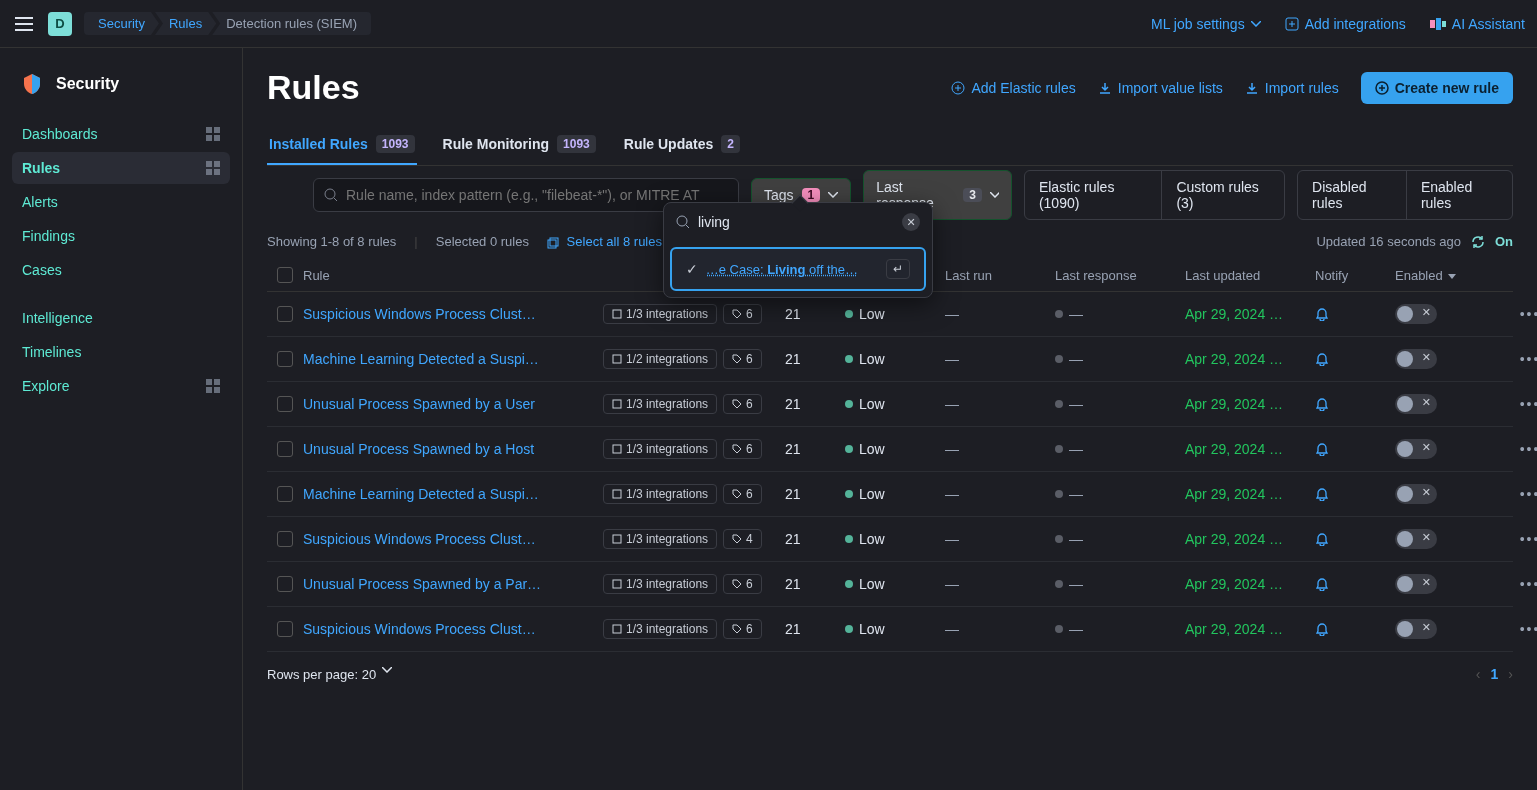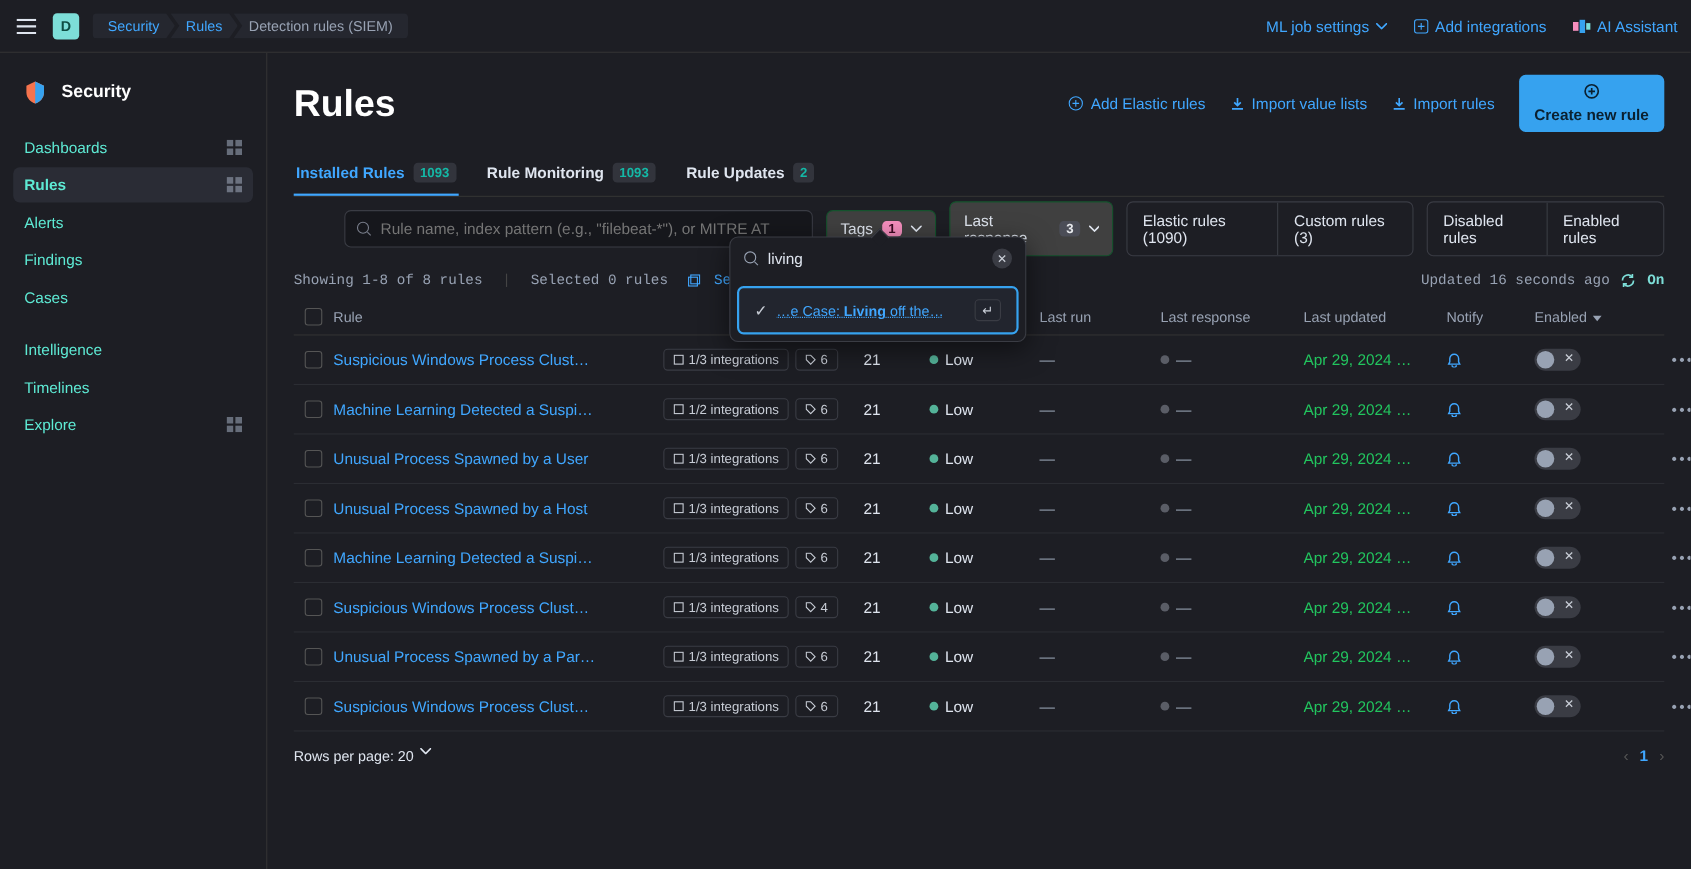--- a/index.html
+++ b/index.html
@@ -72,7 +72,7 @@
 .action-link { color:#40a7ff; display:flex; align-items:center; gap:6px; cursor:pointer; font-size:14px;}
 .primary-btn {
   background:#36a2ef; color:#0b2030; padding:8px 14px; border-radius:6px;
-  display:flex; align-items:center; gap:6px; font-weight:600; cursor:pointer;flex-direction:column;
+  display:flex; align-items:center; gap:6px; font-weight:600; cursor:pointer;
 }
 
 

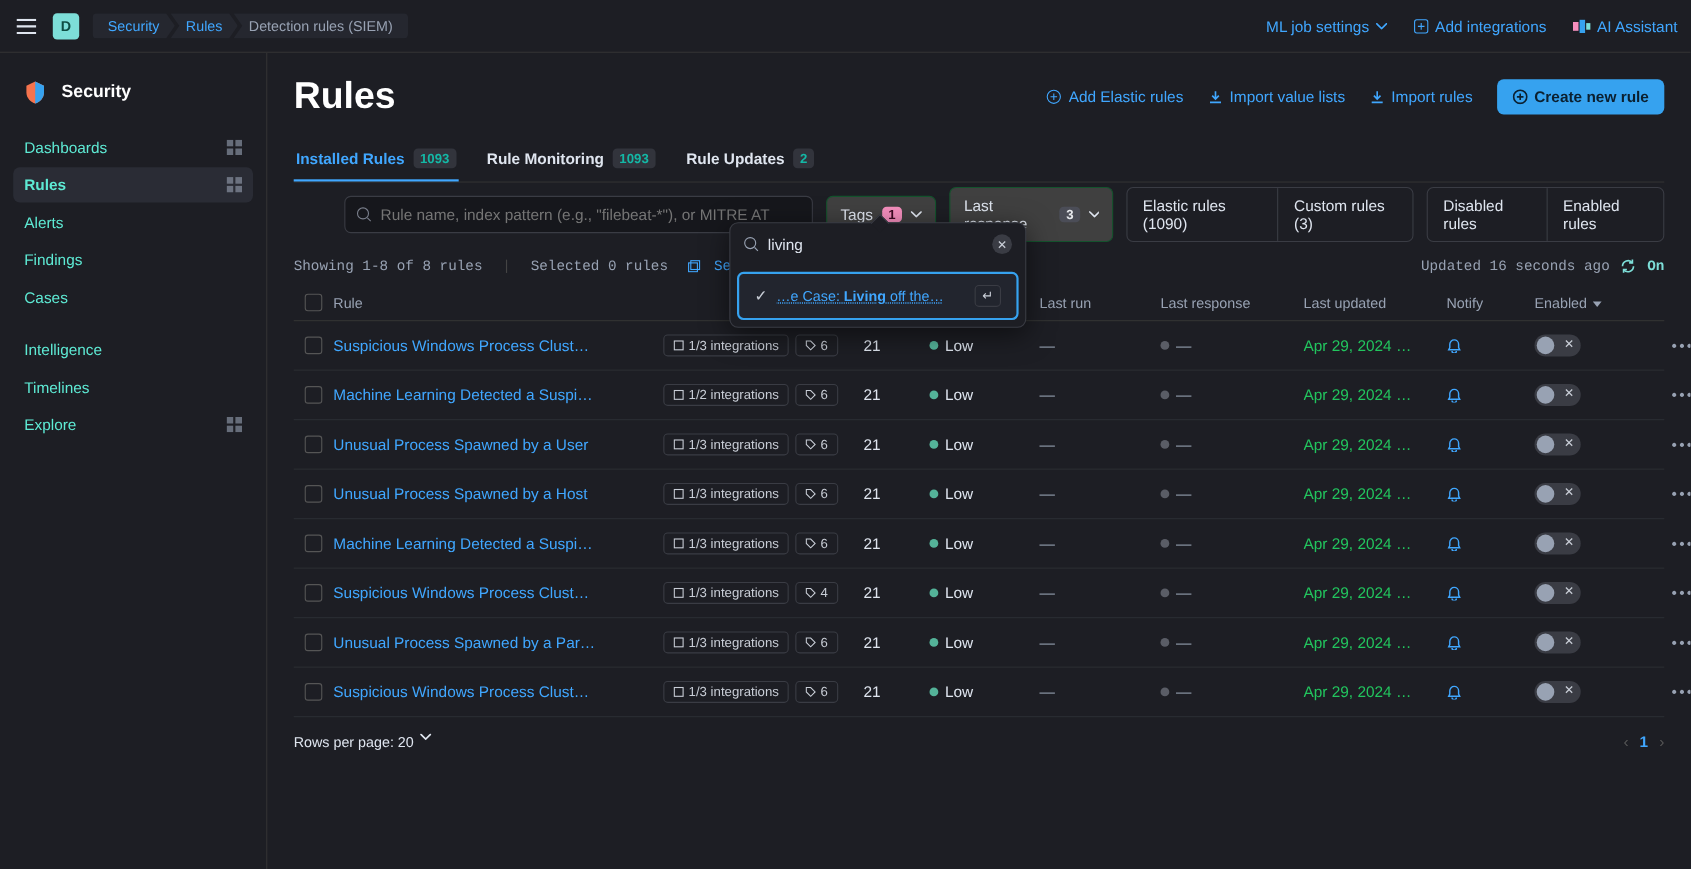--- a/index.html
+++ b/index.html
@@ -79,7 +79,7 @@
 .tabs { display:flex; gap:24px; border-bottom:1px solid #333; margin-bottom:4px;}
 .tab { display:flex; align-items:center; gap:8px; padding: 10px 2px; color:#dfe5ef; cursor:pointer; font-weight:600; font-size:14px; border-bottom:2px solid transparent;}
 .tab.active { color:#40a7ff; border-bottom-color:#40a7ff;}
-.tab-badge { background:#32343c; color:#14b8a6; border-radius:4px; padding:2px 6px; font-size:12px; font-weight:600;}
+.tab-badge { background:#32343c; color:#c4b5fd; border-radius:4px; padding:2px 6px; font-size:12px; font-weight:600;}
 
 
 .filter-row { display:flex; gap:12px; align-items:center; margin-bottom:10px; position:relative;margin-left:46px;}

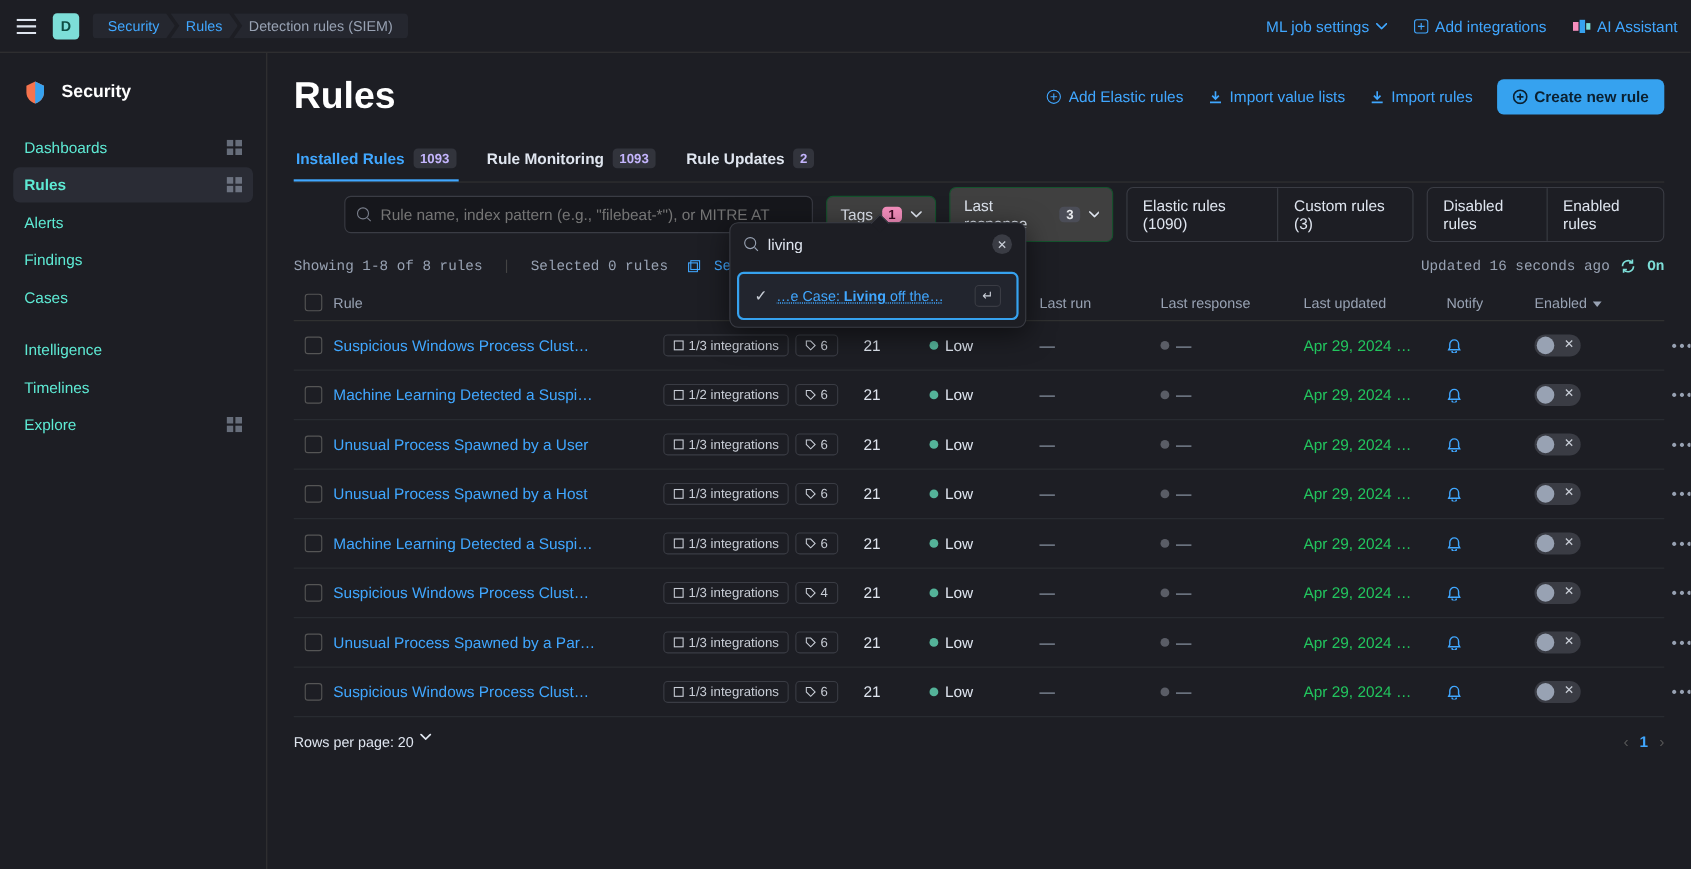--- a/index.html
+++ b/index.html
@@ -102,7 +102,7 @@
 .filter-group .seg + .seg { border-left:1px solid #3a3c44;}
 
 
-.info-row { display:flex; align-items:flex-end; justify-content:space-between; padding:4px 0 10px 0; font-size:13px;font-family:Liberation Mono, monospace; }
+.info-row { display:flex; align-items:flex-end; justify-content:space-between; padding:4px 0 10px 0; font-size:13px; }
 .info-left { display:flex; gap:18px; align-items:center; color:#98a2b3;}
 .link { color:#40a7ff; cursor:pointer;}
 .info-left .sep { color:#444;}

